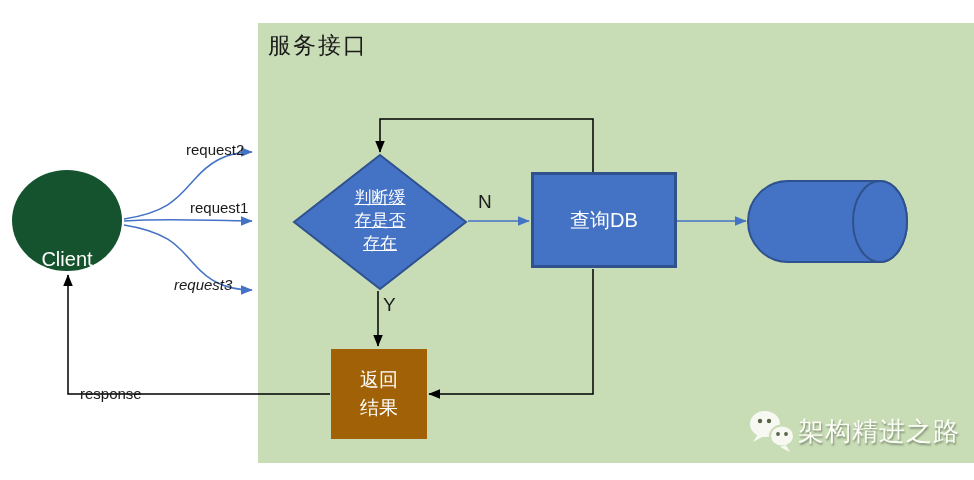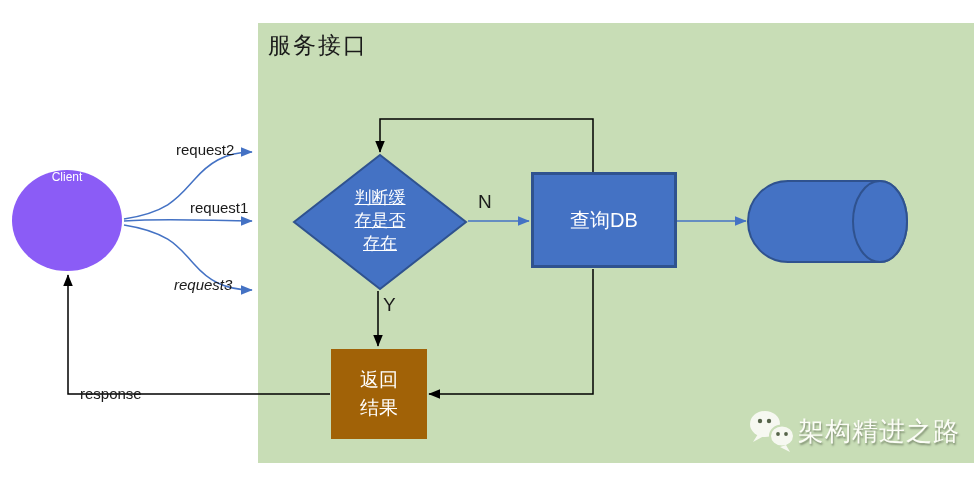--- a/index.html
+++ b/index.html
@@ -40,7 +40,7 @@
     color:#ffffff;font-size:19px;line-height:1.45;text-align:center;white-space:pre-line;
   }
   .lbl{position:absolute;color:#1a1a1a;font-size:15px;}
-  .lbl-request2{left:176px;top:141px;text-align:center;}
+  .lbl-request2{left:186px;top:141px;text-align:center;}
   .lbl-request1{left:190px;top:199px;}
   .lbl-request3{left:174px;top:276px;font-style:italic;}
   .lbl-n{left:478px;top:191px;font-size:19px;}

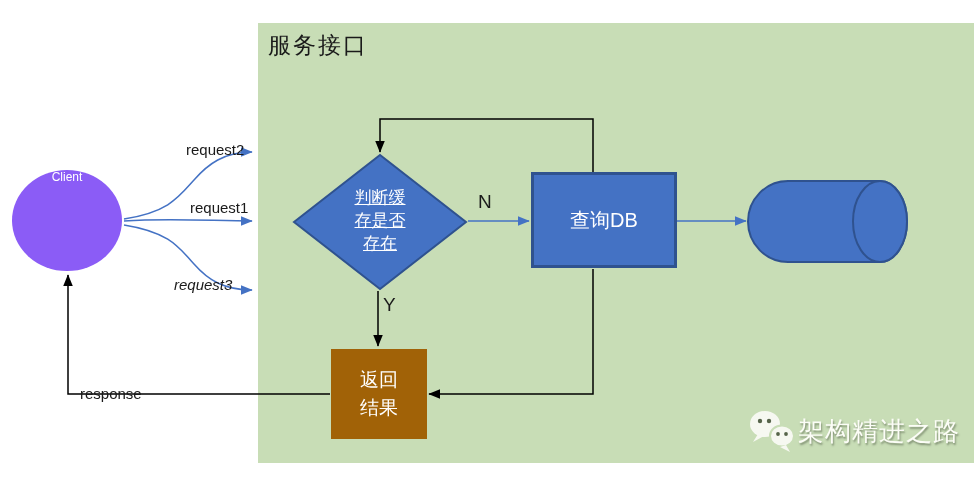--- a/index.html
+++ b/index.html
@@ -18,9 +18,9 @@
   }
   .client{
     position:absolute;left:12px;top:170px;width:110px;height:101px;
-    background:#8b5cf6;border-radius:50%;
-    display:flex;align-items:flex-start;justify-content:center;
-    color:#ffffff;font-size:12px;
+    background:#14532d;border-radius:50%;
+    display:flex;align-items:flex-end;justify-content:center;
+    color:#ffffff;font-size:20px;
   }
   .overlay{position:absolute;left:0;top:0;width:974px;height:480px;}
   .node-label{

